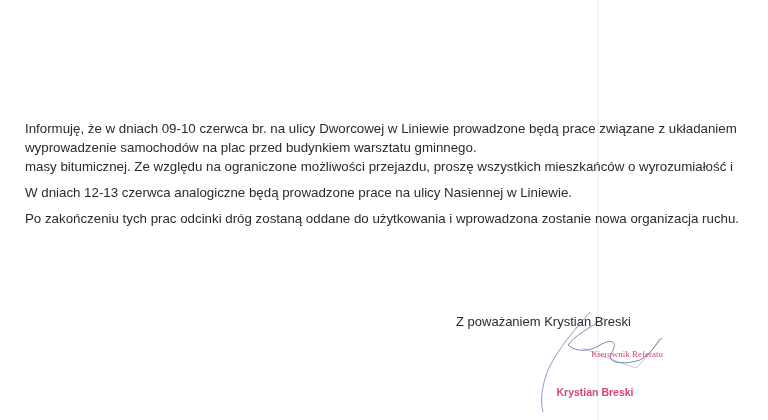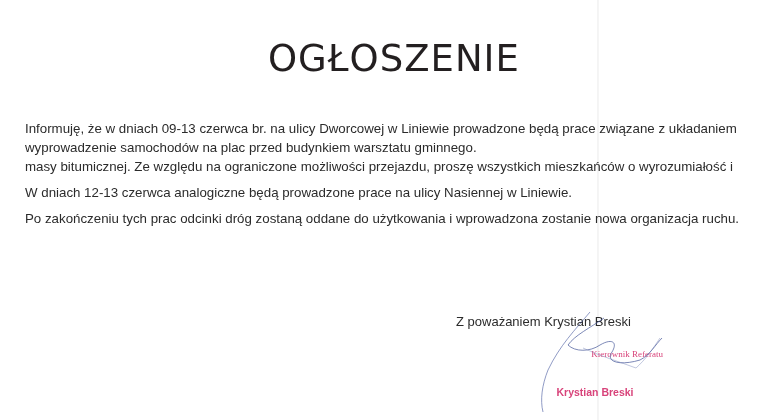--- a/index.html
+++ b/index.html
@@ -95,7 +95,6 @@
 <div class="page">
   <div class="fold-line"></div>
 
-  <h1 class="title">OGŁOSZENIE</h1>
 
   <div class="body-text">
     <p class="para">

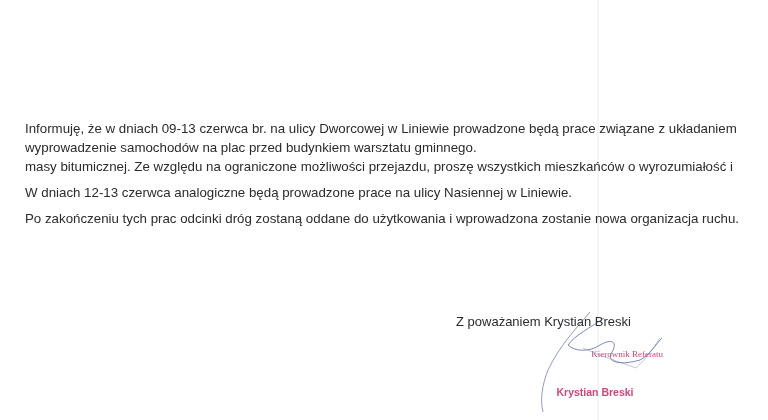--- a/index.html
+++ b/index.html
@@ -98,7 +98,7 @@
 
   <div class="body-text">
     <p class="para">
-      <span class="ln">Informuję, że w dniach 09-13 czerwca br. na ulicy Dworcowej w Liniewie prowadzone będą prace związane z układaniem</span>
+      <span class="ln">Informuję, że w dniach 09-10 czerwca br. na ulicy Dworcowej w Liniewie prowadzone będą prace związane z układaniem</span>
       <span class="ln">wyprowadzenie samochodów na plac przed budynkiem warsztatu gminnego.</span>
       <span class="ln">masy bitumicznej. Ze względu na ograniczone możliwości przejazdu, proszę wszystkich mieszkańców o wyrozumiałość i</span>
     </p>

